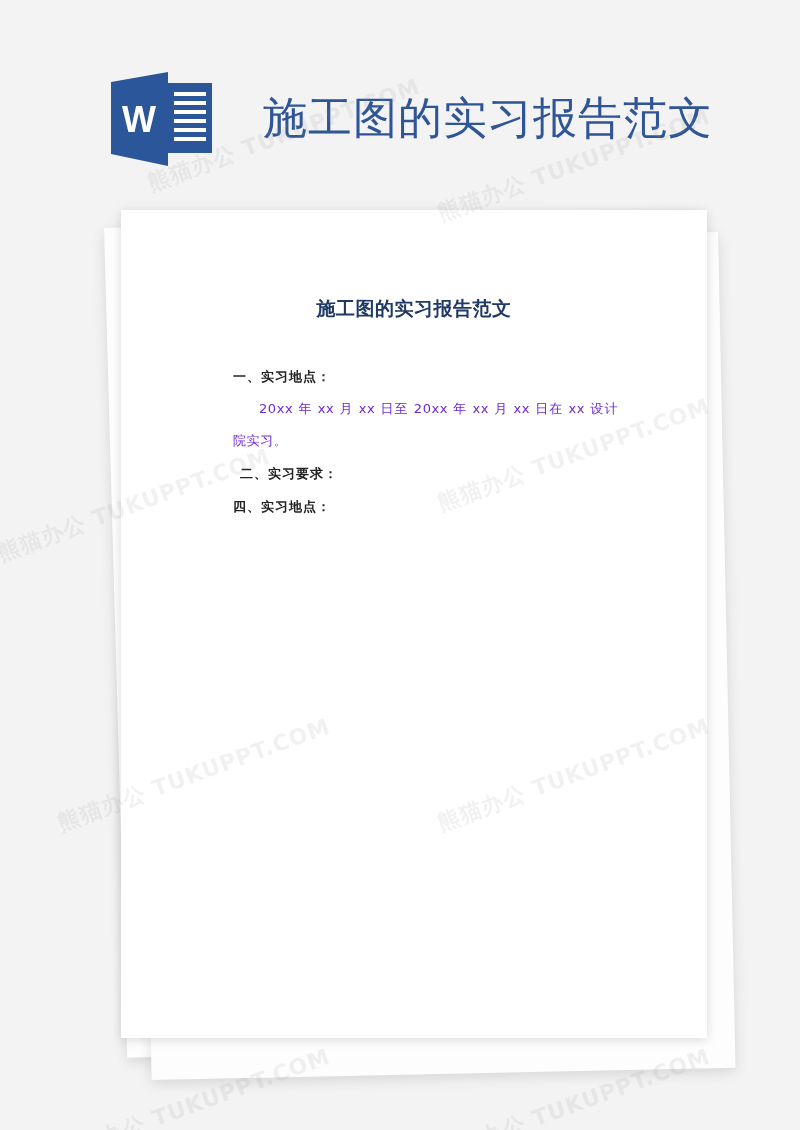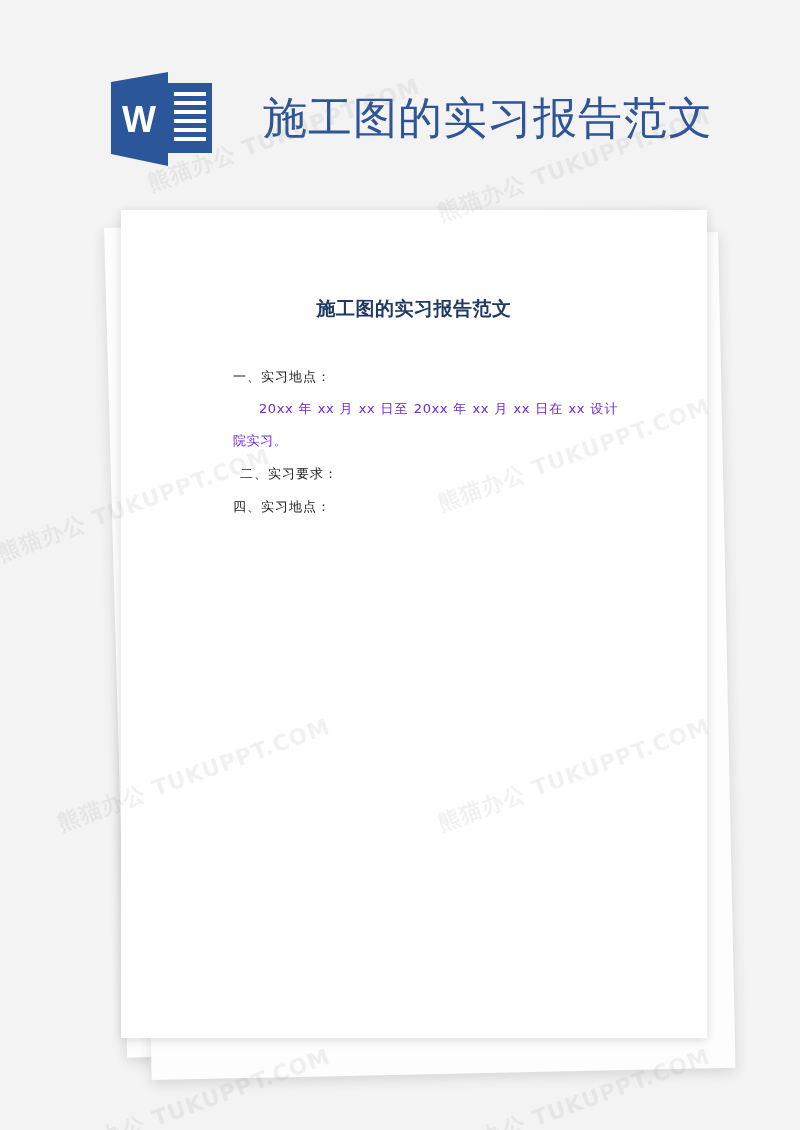--- a/index.html
+++ b/index.html
@@ -35,7 +35,7 @@
   }
   .content { position: absolute; left: 112px; top: 150px; width: 385px; }
   .heading {
-    font-size: 13px; font-weight: normal; color: #222; margin: 0; height: 33px; line-height: 33px;
+    font-size: 13px; font-weight: bold; color: #222; margin: 0; height: 33px; line-height: 33px;
     letter-spacing: 1px;
   }
   .para {

